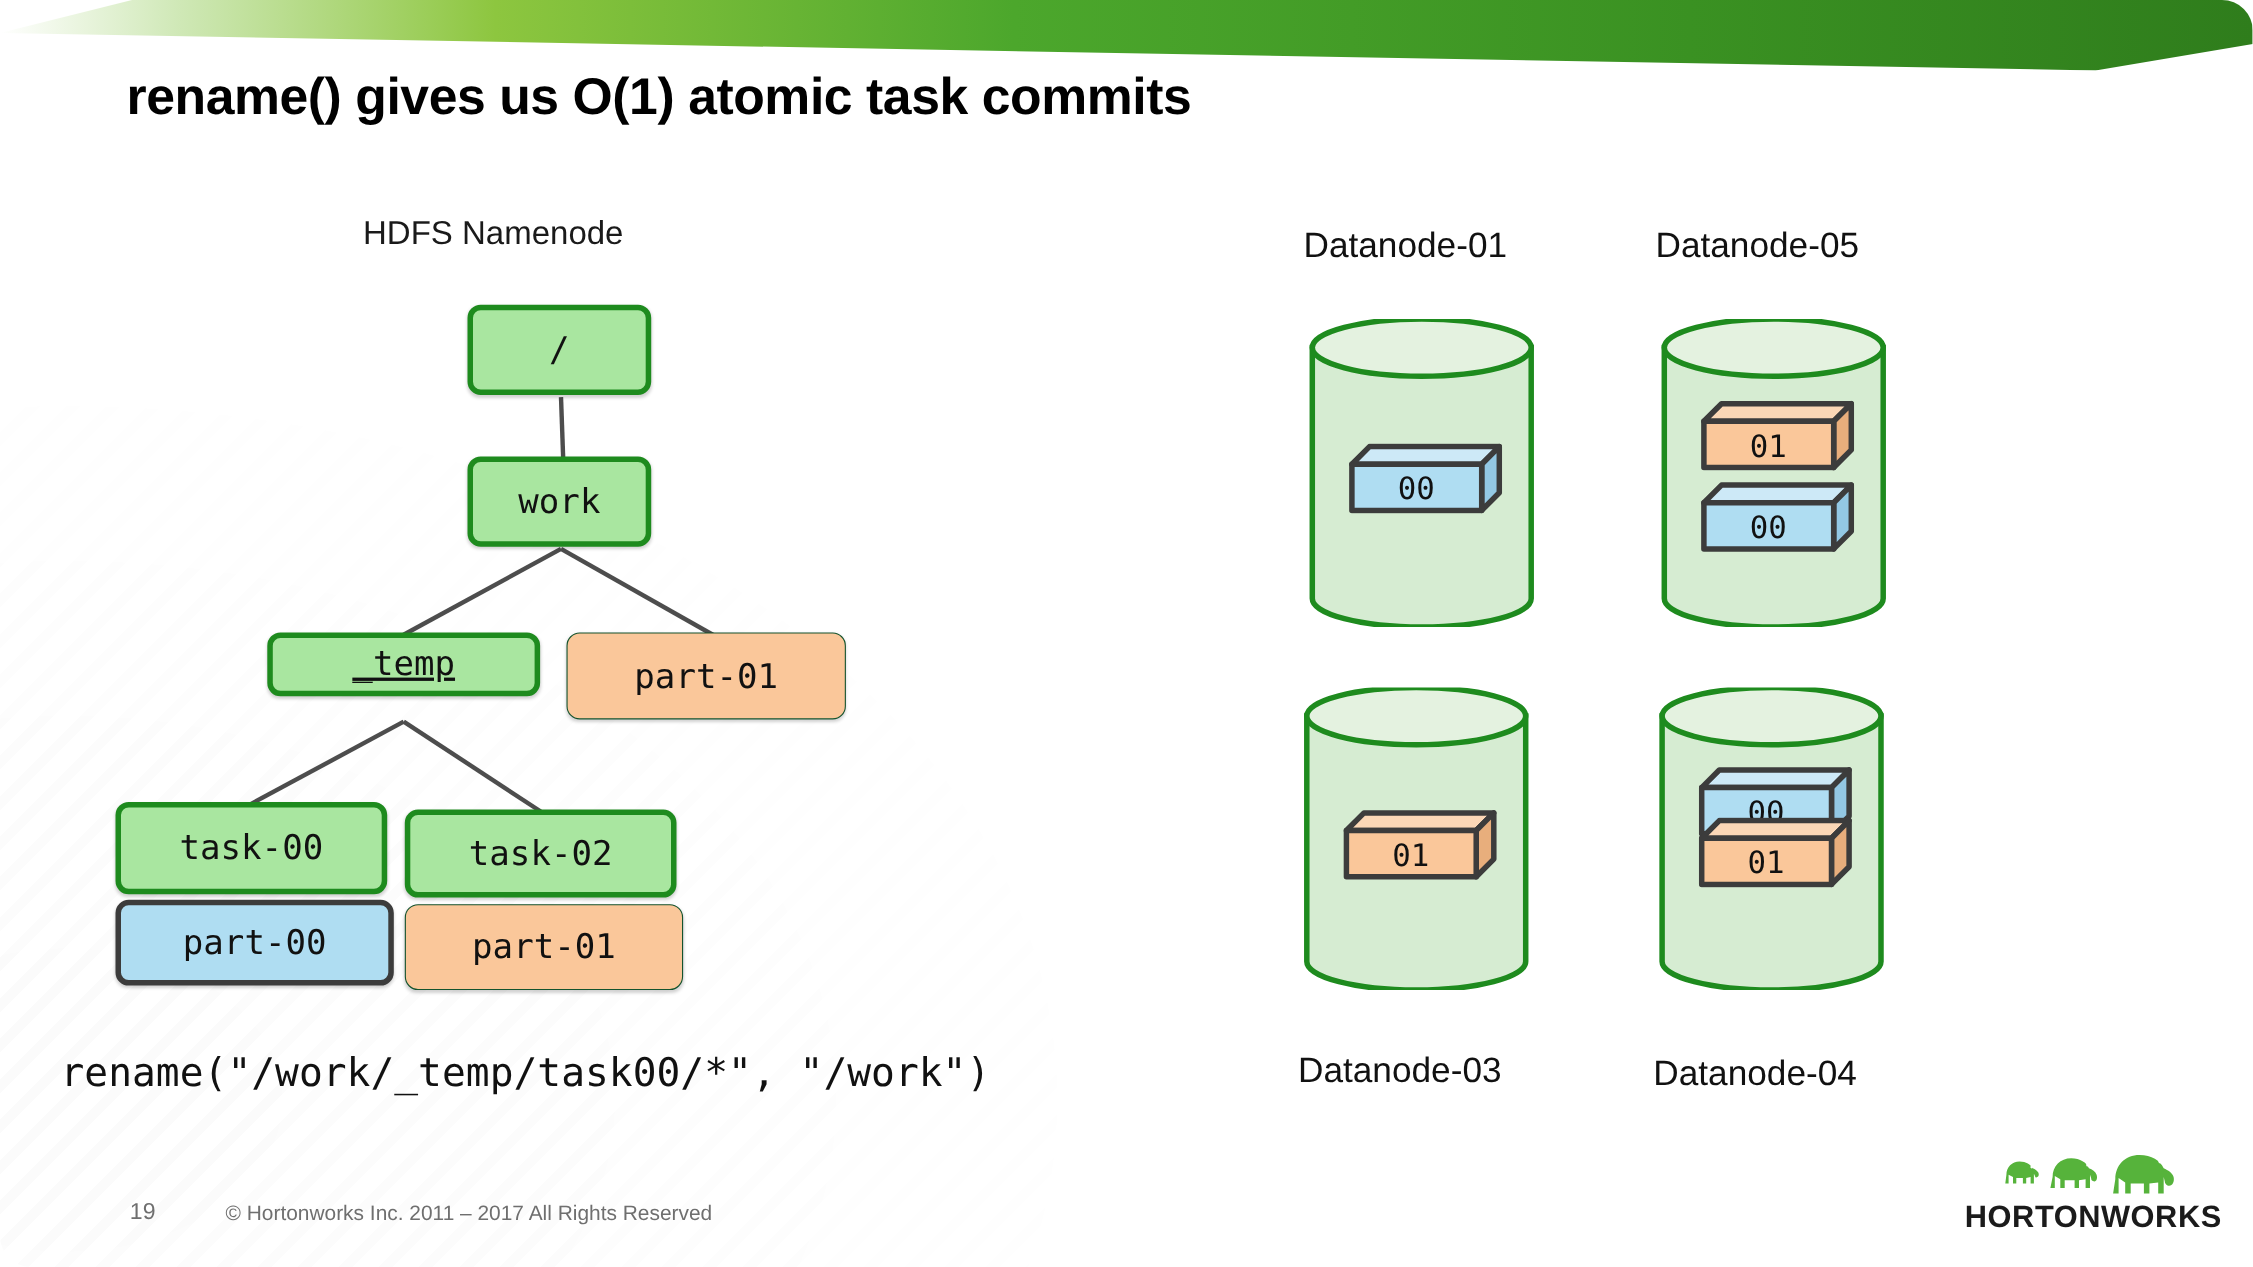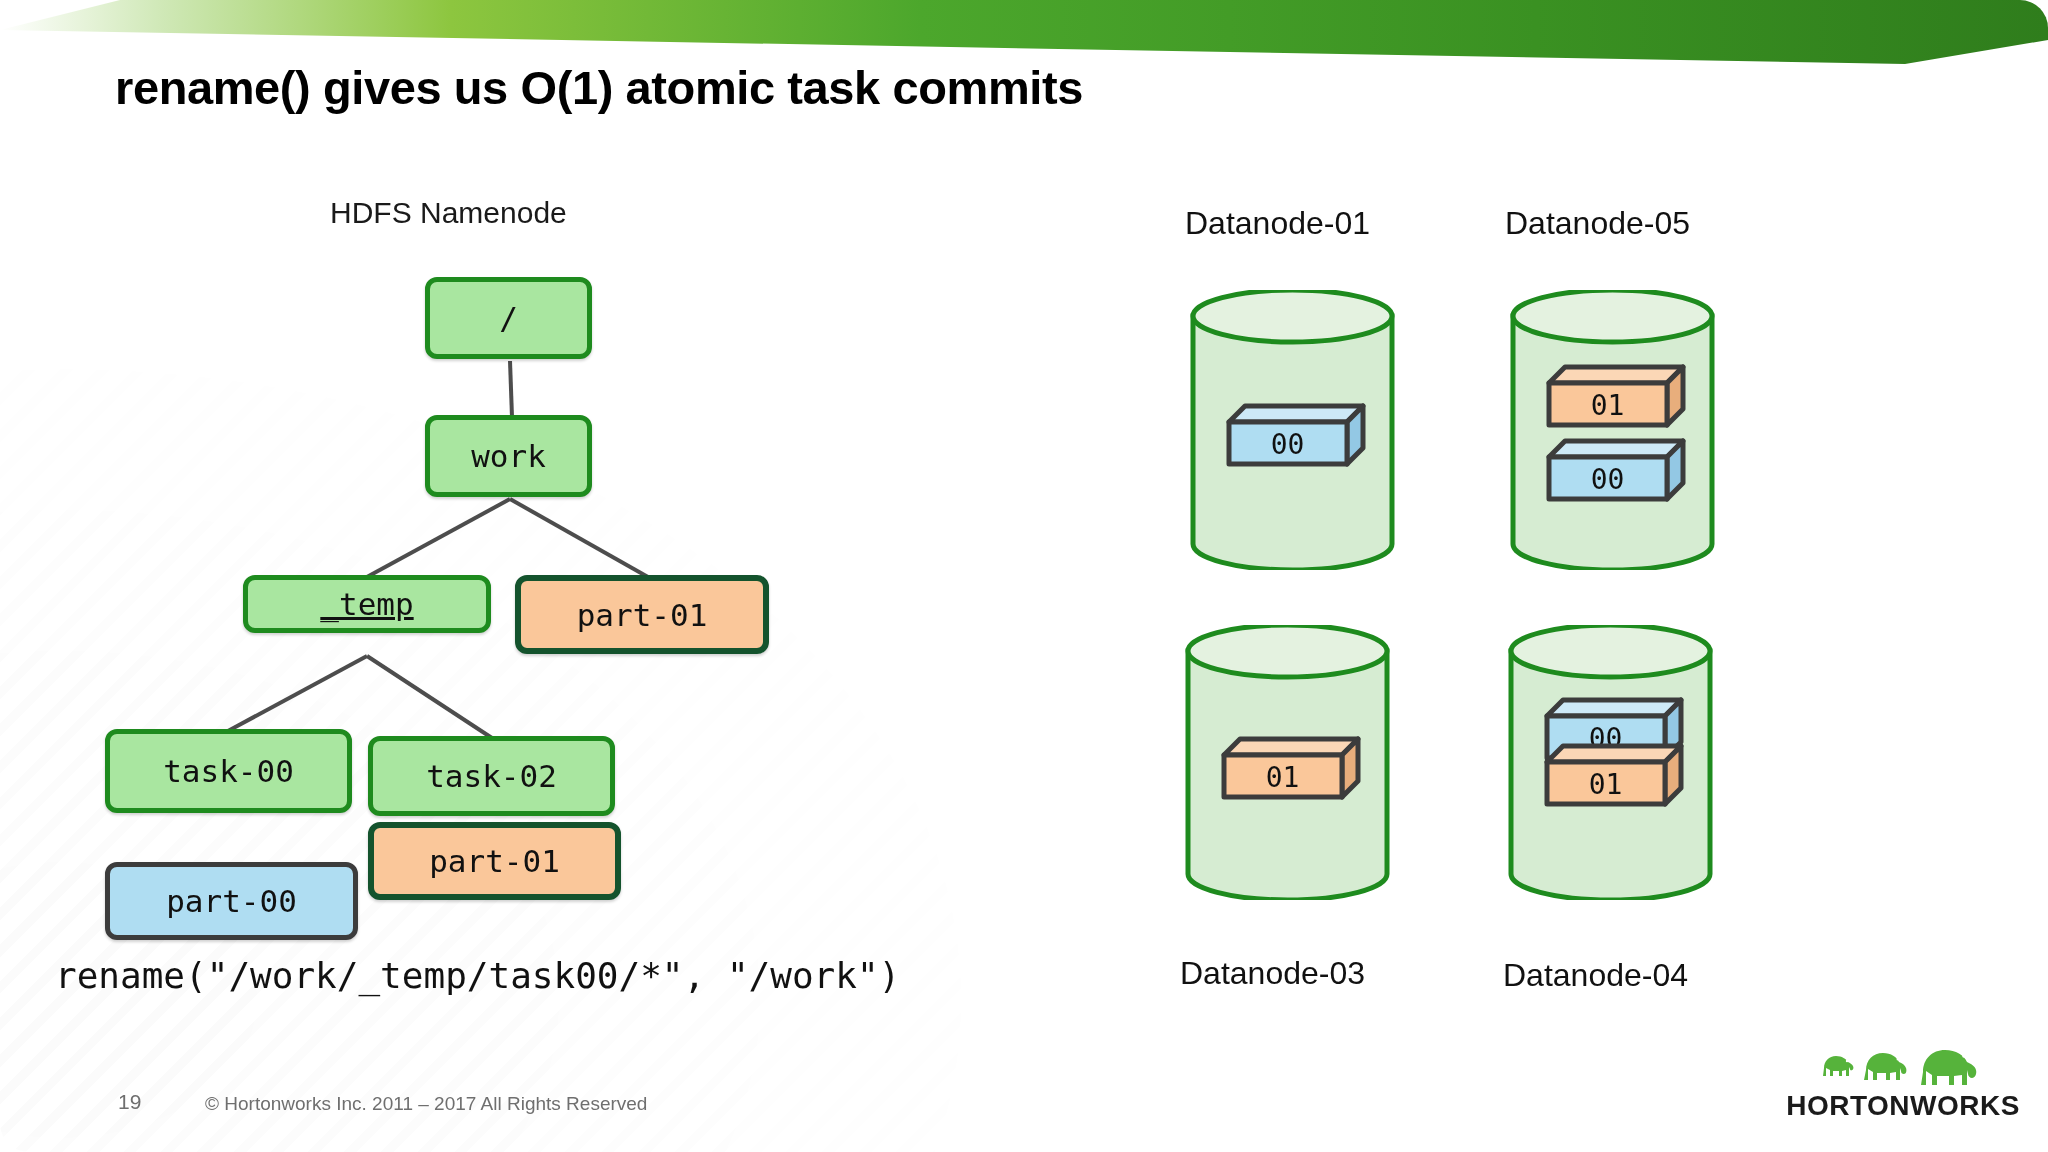--- a/index.html
+++ b/index.html
@@ -81,7 +81,7 @@
   }
   .node.orange {
     background: #FAC79A;
-    border: 6px solid #14532d;
+    border: 1px solid #14532d;
   }
   .node.blue {
     background: #AFDDF2;

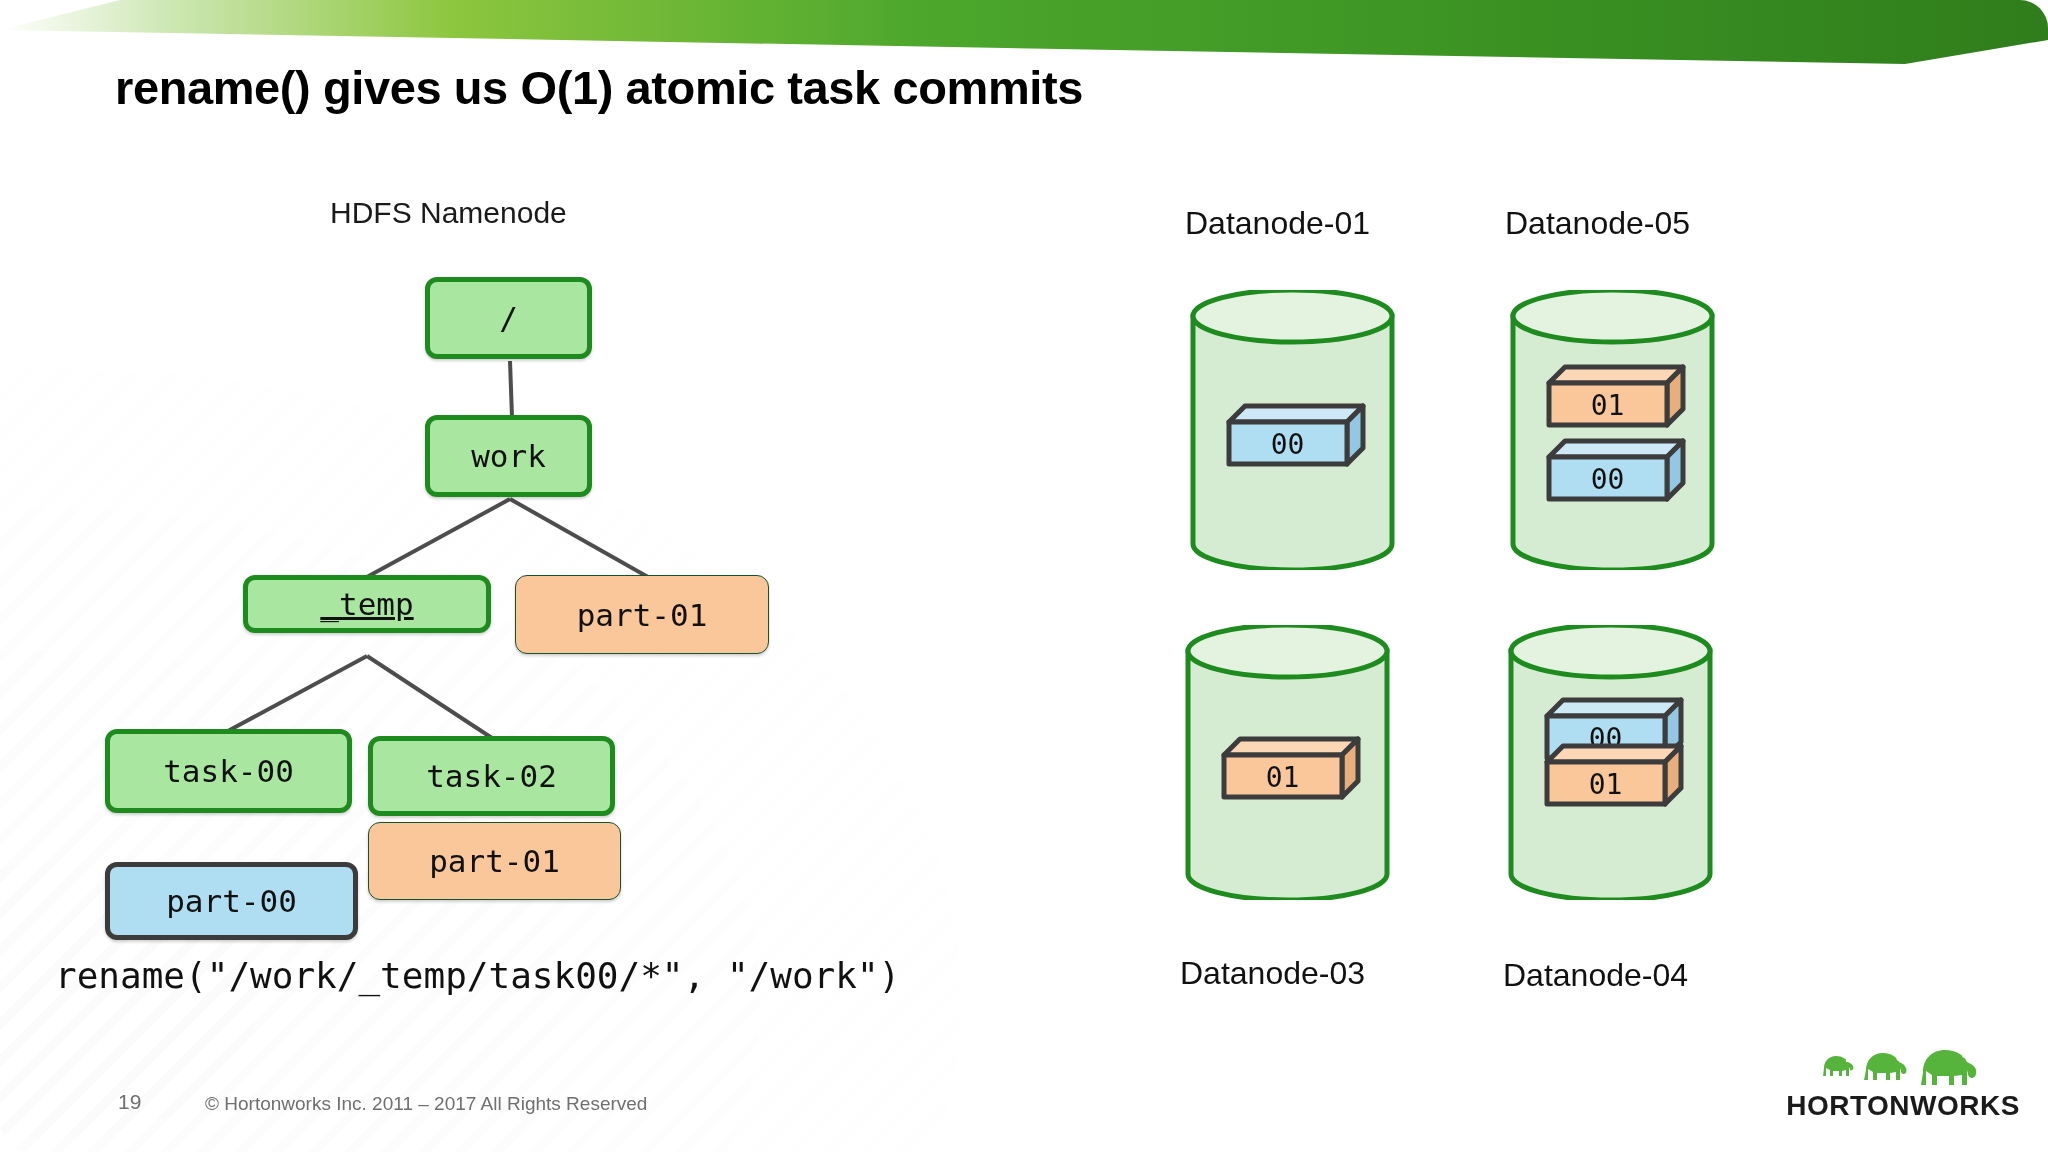--- a/index.html
+++ b/index.html
@@ -86,7 +86,6 @@
   .node.blue {
     background: #AFDDF2;
     border: 5px solid #3C3C3C;
-    margin-top: 44px;
   }
 
   .edge {

